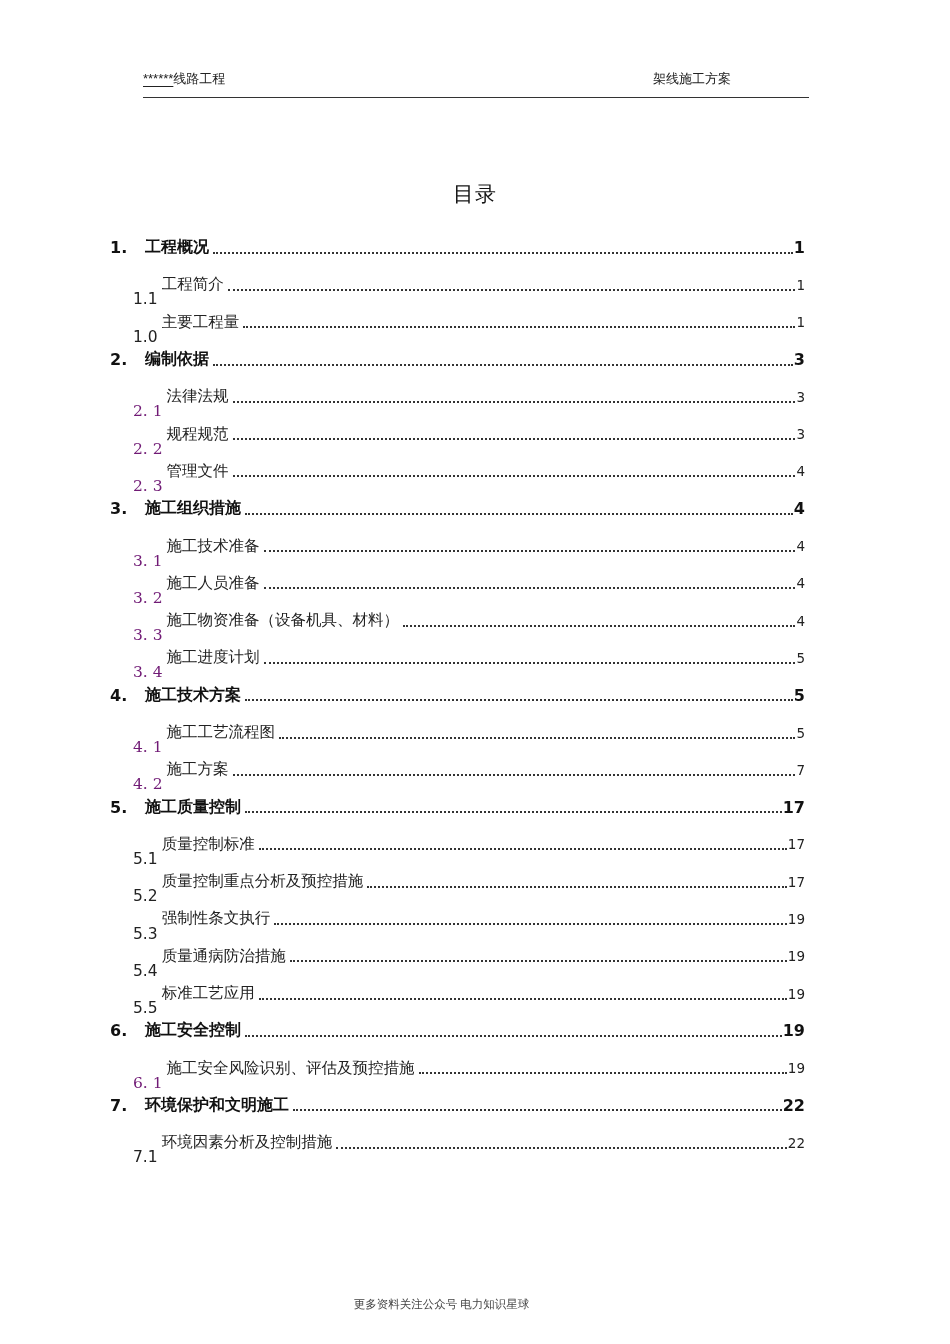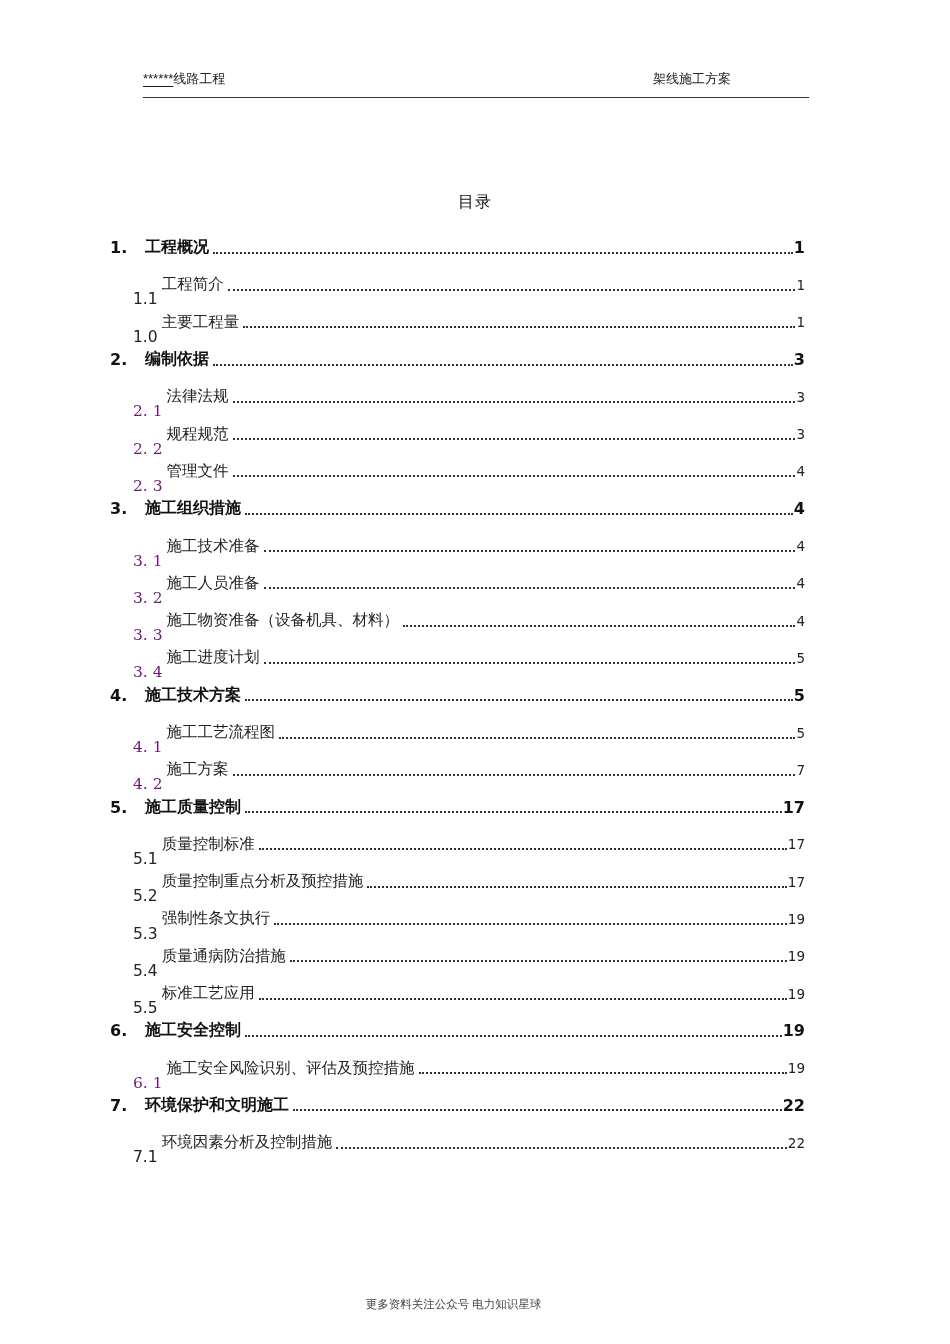--- a/index.html
+++ b/index.html
@@ -9,7 +9,7 @@
   .header-left .stars { text-decoration: underline; text-underline-offset: 3px; }
   .header-right { position: absolute; right: 78px; top: 2px; font-family: "DejaVu Serif", serif; font-size: 13px; color: #222; }
   .header-rule { position: absolute; left: 0; top: 29px; width: 666px; height: 0; border-top: 1.5px solid #333; }
-  .title { position: absolute; left: 0; width: 950px; top: 192px; text-align: center; font-size: 16px; font-weight: normal; letter-spacing: 1px; }
+  .title { position: absolute; left: 0; width: 950px; top: 180px; text-align: center; font-size: 21px; font-weight: normal; letter-spacing: 1px; }
   .toc { position: absolute; left: 110px; top: 229px; width: 695px; }
   .row { position: relative; height: 37.3px; display: flex; align-items: center; }
   .row .num { display: inline-block; white-space: pre; }

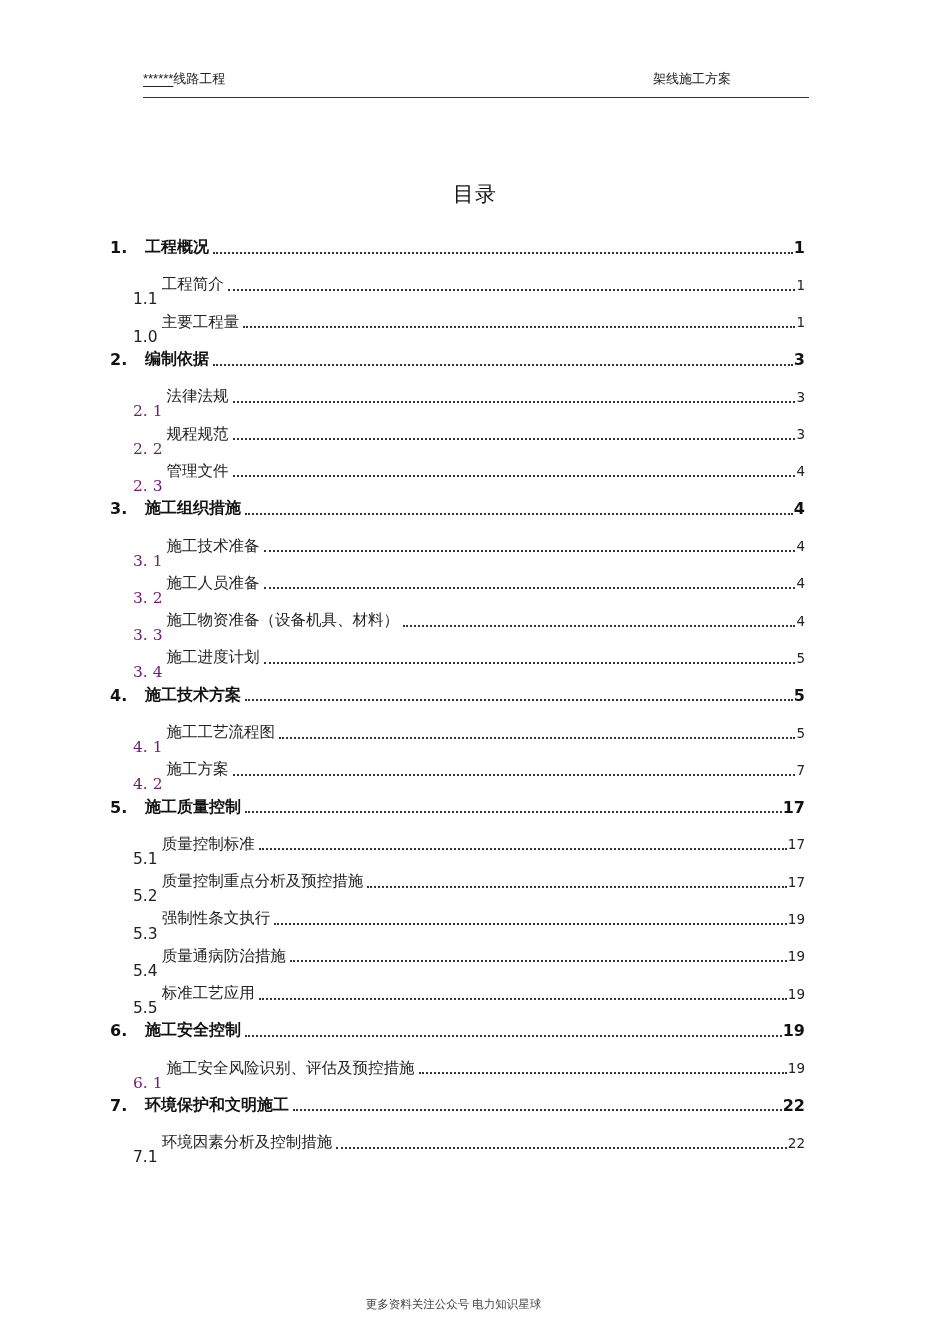--- a/index.html
+++ b/index.html
@@ -22,7 +22,7 @@
   .l2 .num { padding-right: 4px; margin-top: 29px; }
   .l2 .pg { font-size: 13.5px; }
   .serif-num .num { font-family: "DejaVu Serif", serif; font-weight: normal; color: #701a75; }
-  .footer { position: absolute; left: 16px; width: 875px; top: 1297px; text-align: center; font-family: Liberation Sans, sans-serif; font-size: 11.5px; color: #444; }
+  .footer { position: absolute; left: 4px; width: 875px; top: 1297px; text-align: center; font-family: Liberation Sans, sans-serif; font-size: 11.5px; color: #444; }
 </style>
 </head>
 <body>

